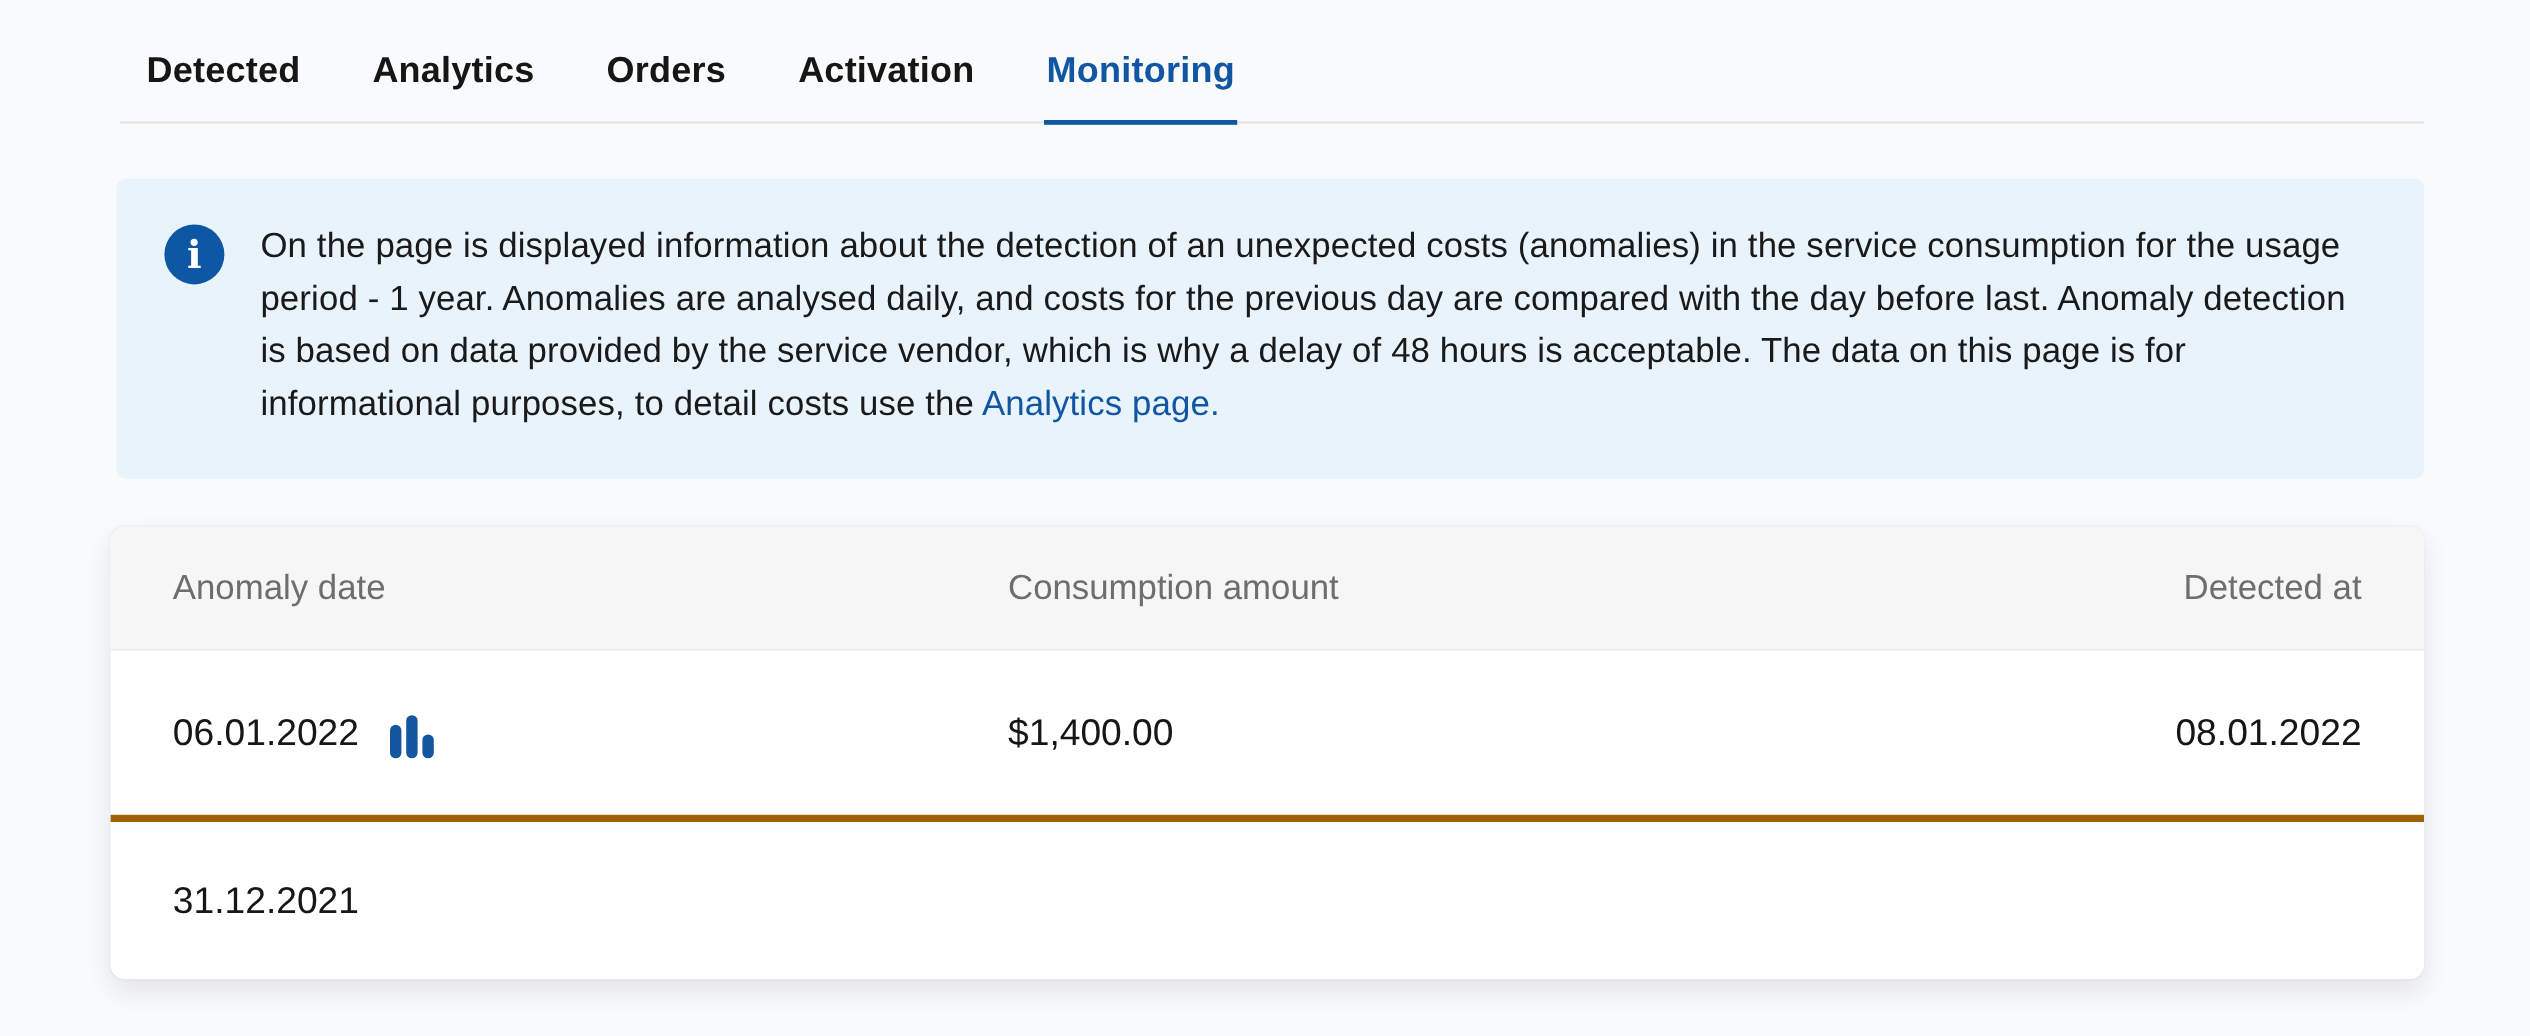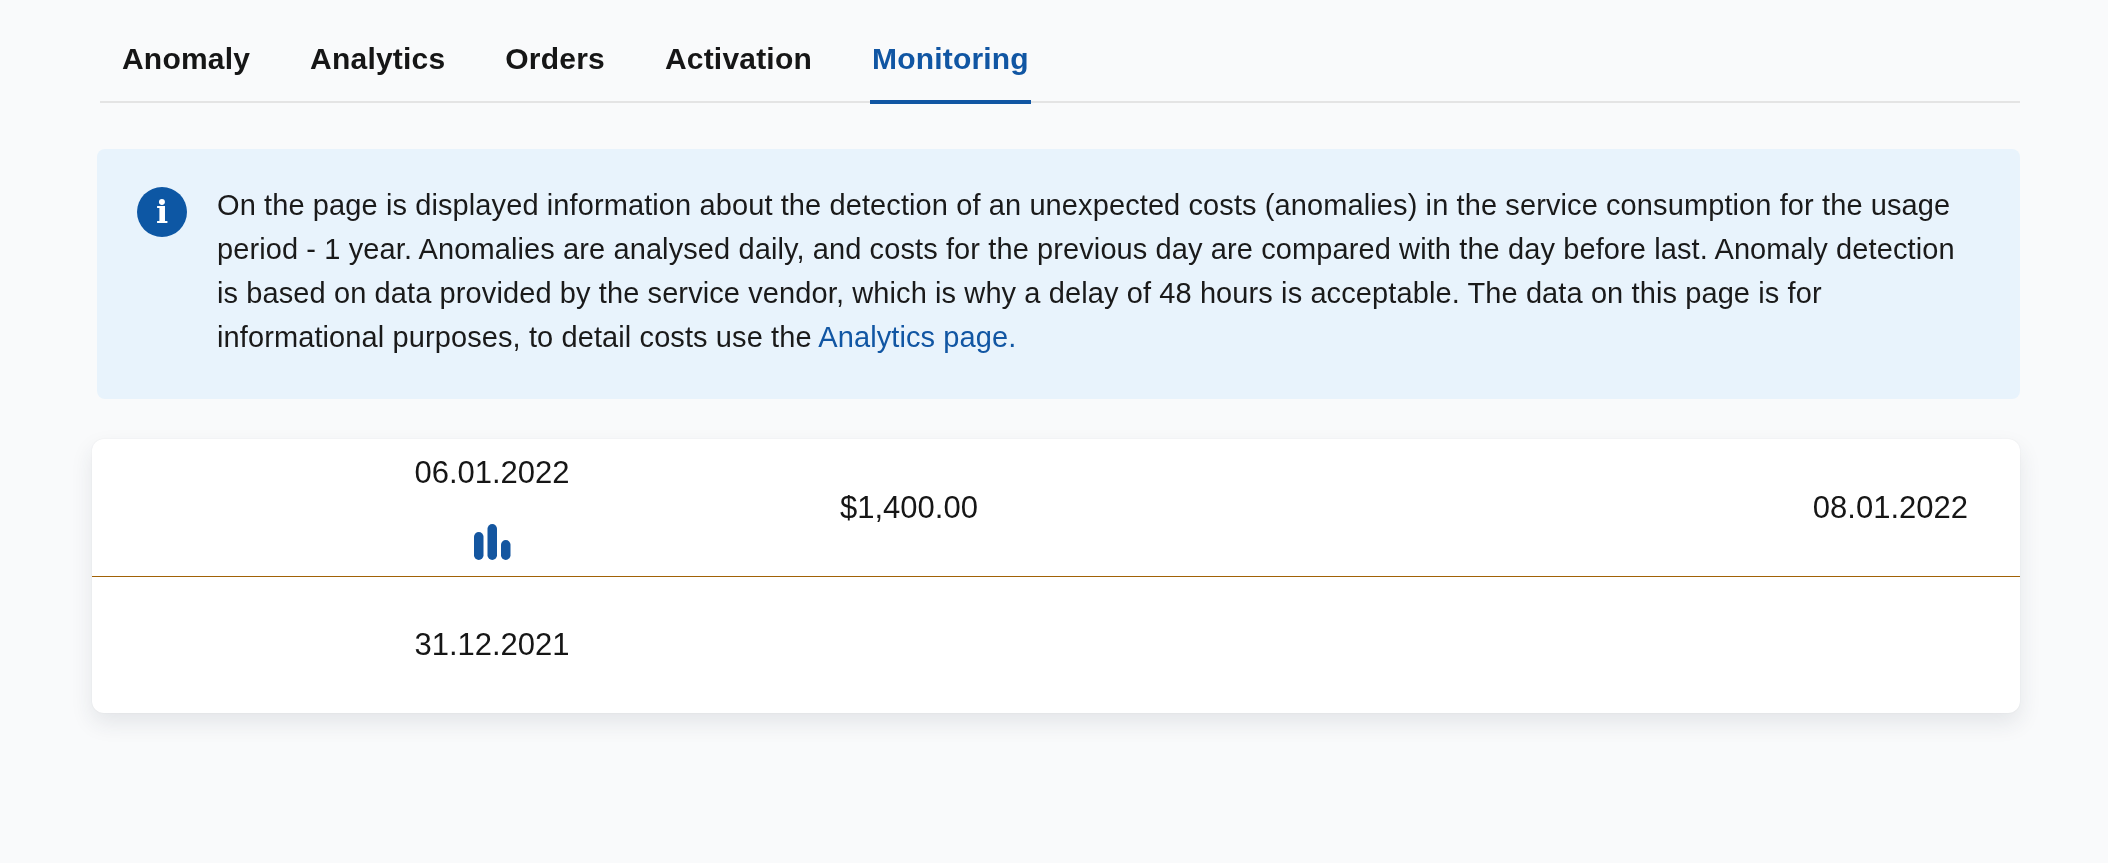--- a/index.html
+++ b/index.html
@@ -111,7 +111,7 @@
 <body style="background: rgb(249, 250, 251);">
 
 <div class="tabbar">
-  <div class="tab">Anomaly</div>
+  <div class="tab">Detected</div>
   <div class="tab">Analytics</div>
   <div class="tab">Orders</div>
   <div class="tab">Activation</div>

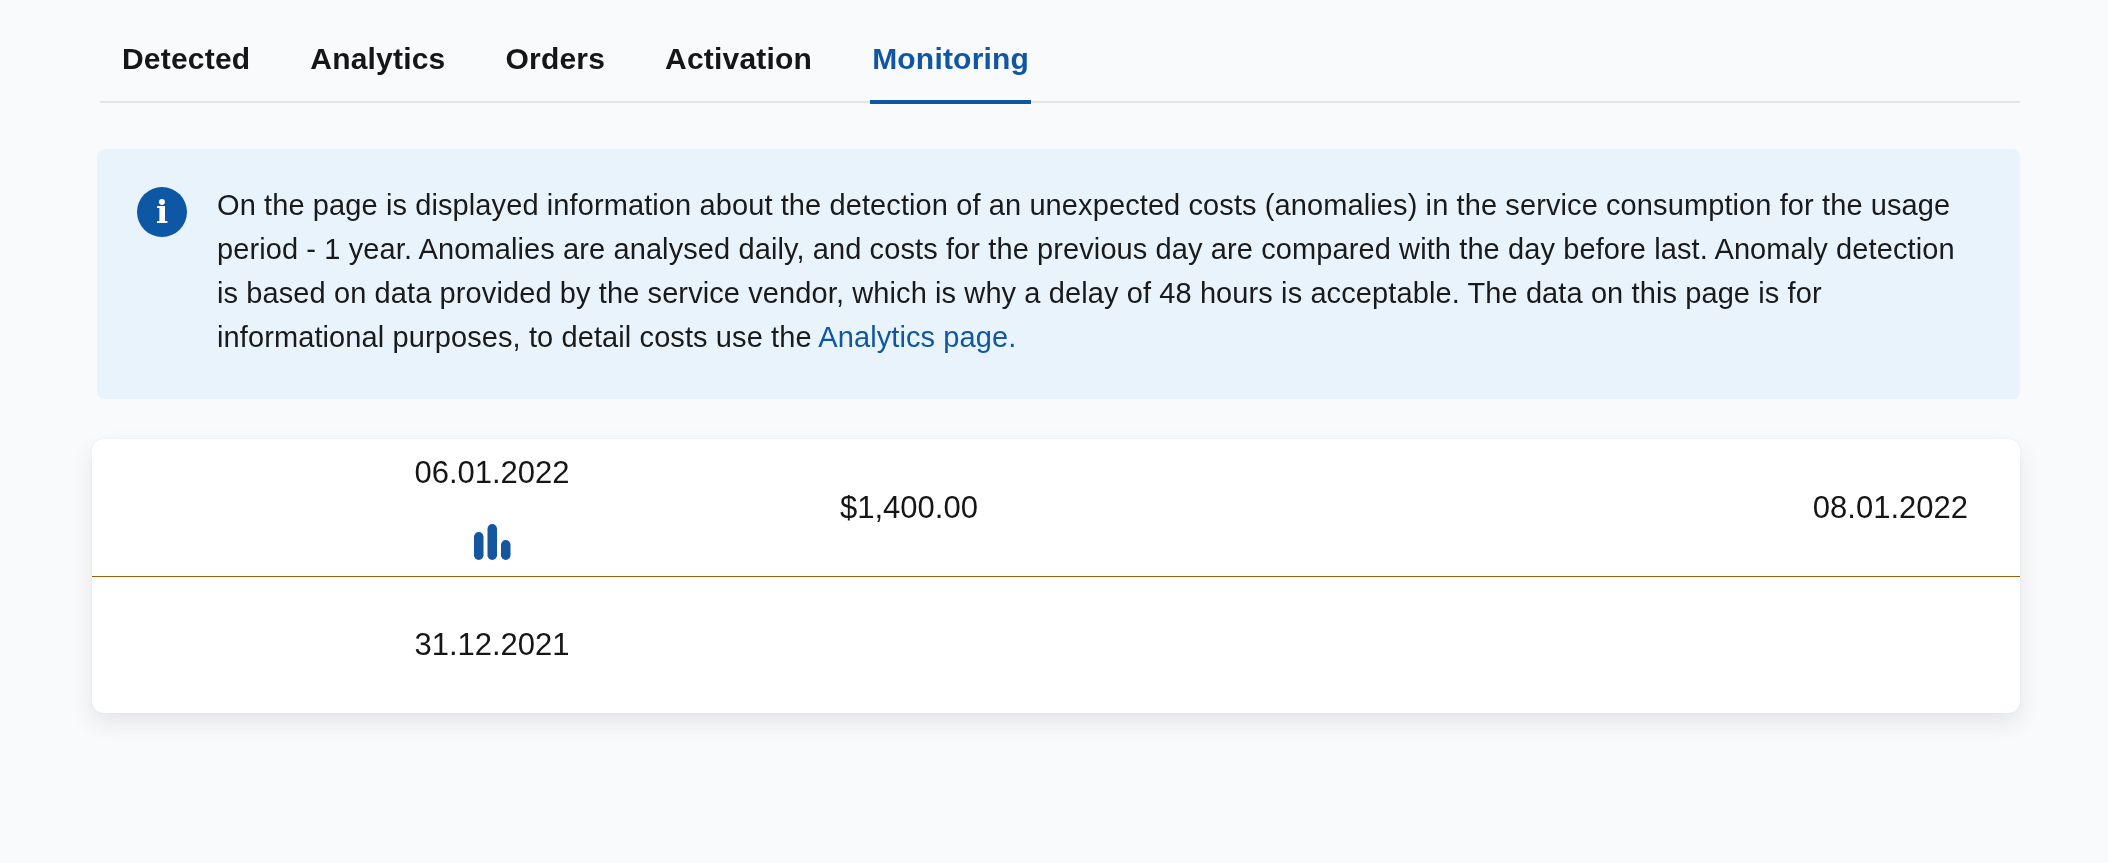--- a/index.html
+++ b/index.html
@@ -126,6 +126,11 @@
 </div>
 
 <div class="card">
+  <div class="t-row t-head">
+    <div>Anomaly date</div>
+    <div>Consumption amount</div>
+    <div class="cell-right">Detected at</div>
+  </div>
 
   <div class="t-row t-body-row">
     <div class="cell-date">

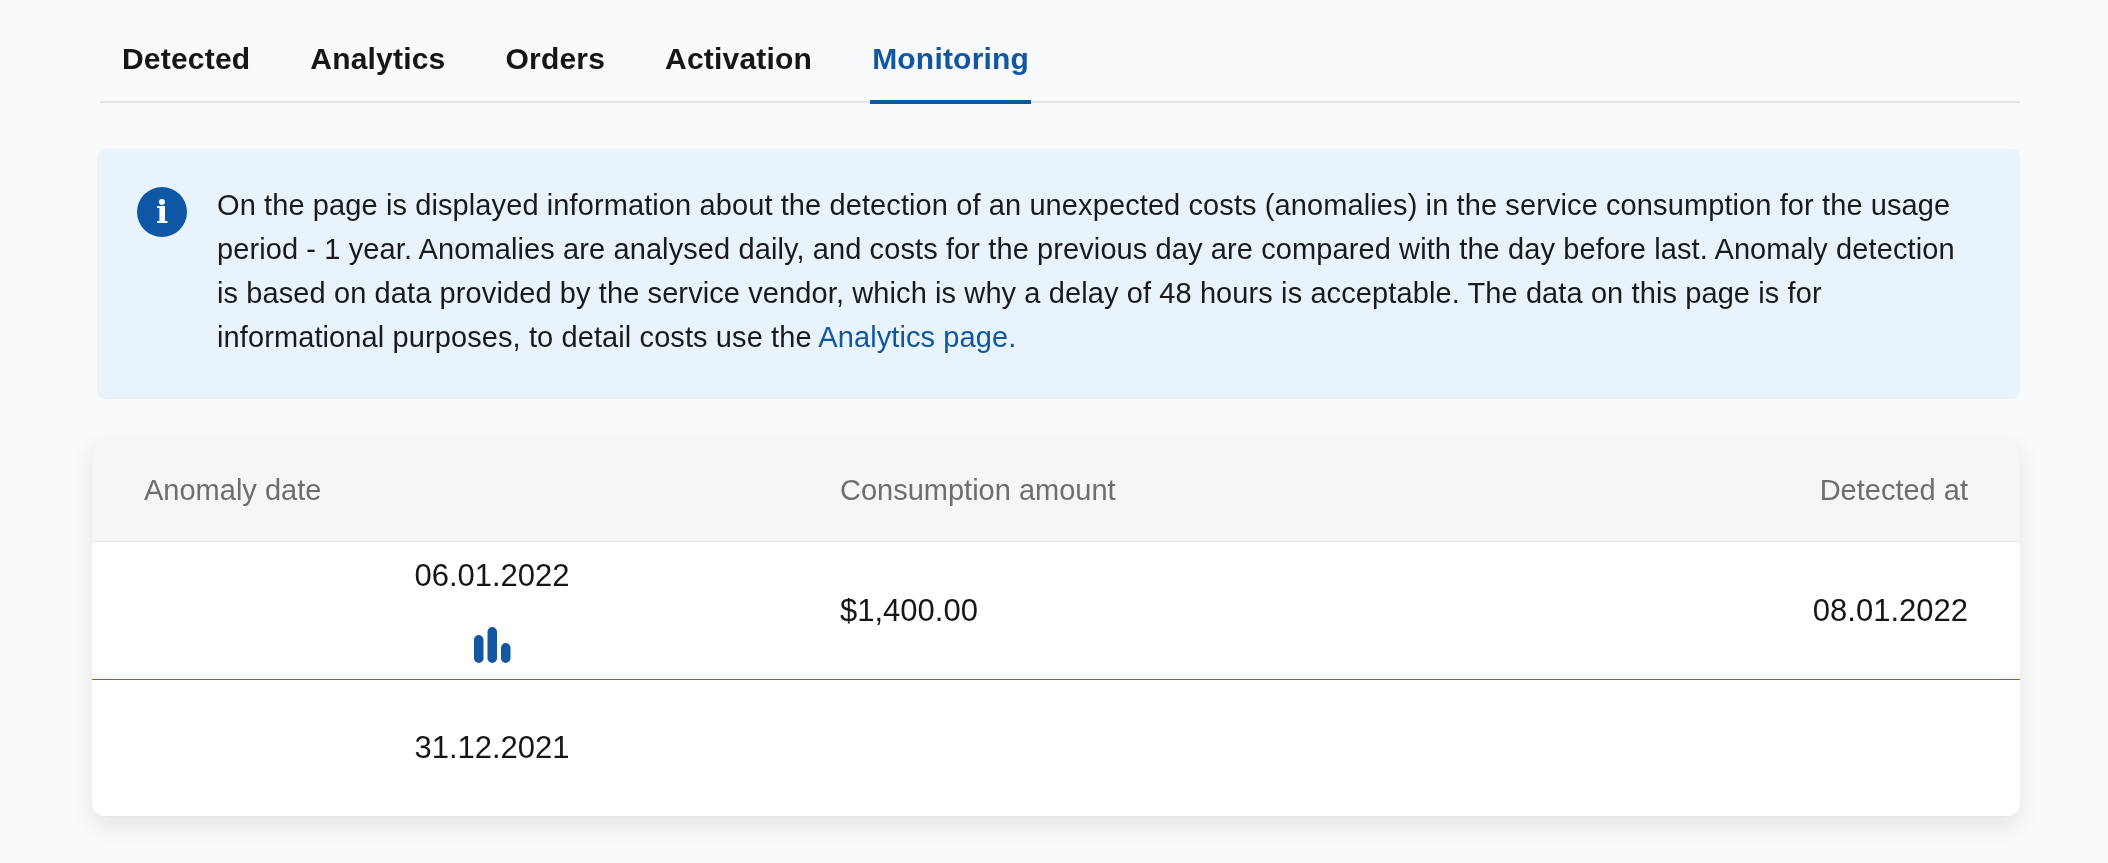--- a/index.html
+++ b/index.html
@@ -103,7 +103,6 @@
     display: flex;
     align-items: center;
     gap: 26px;
-    flex-direction: column;
   }
   .bars-icon { display: inline-flex; margin-top: 2px; }
 </style>

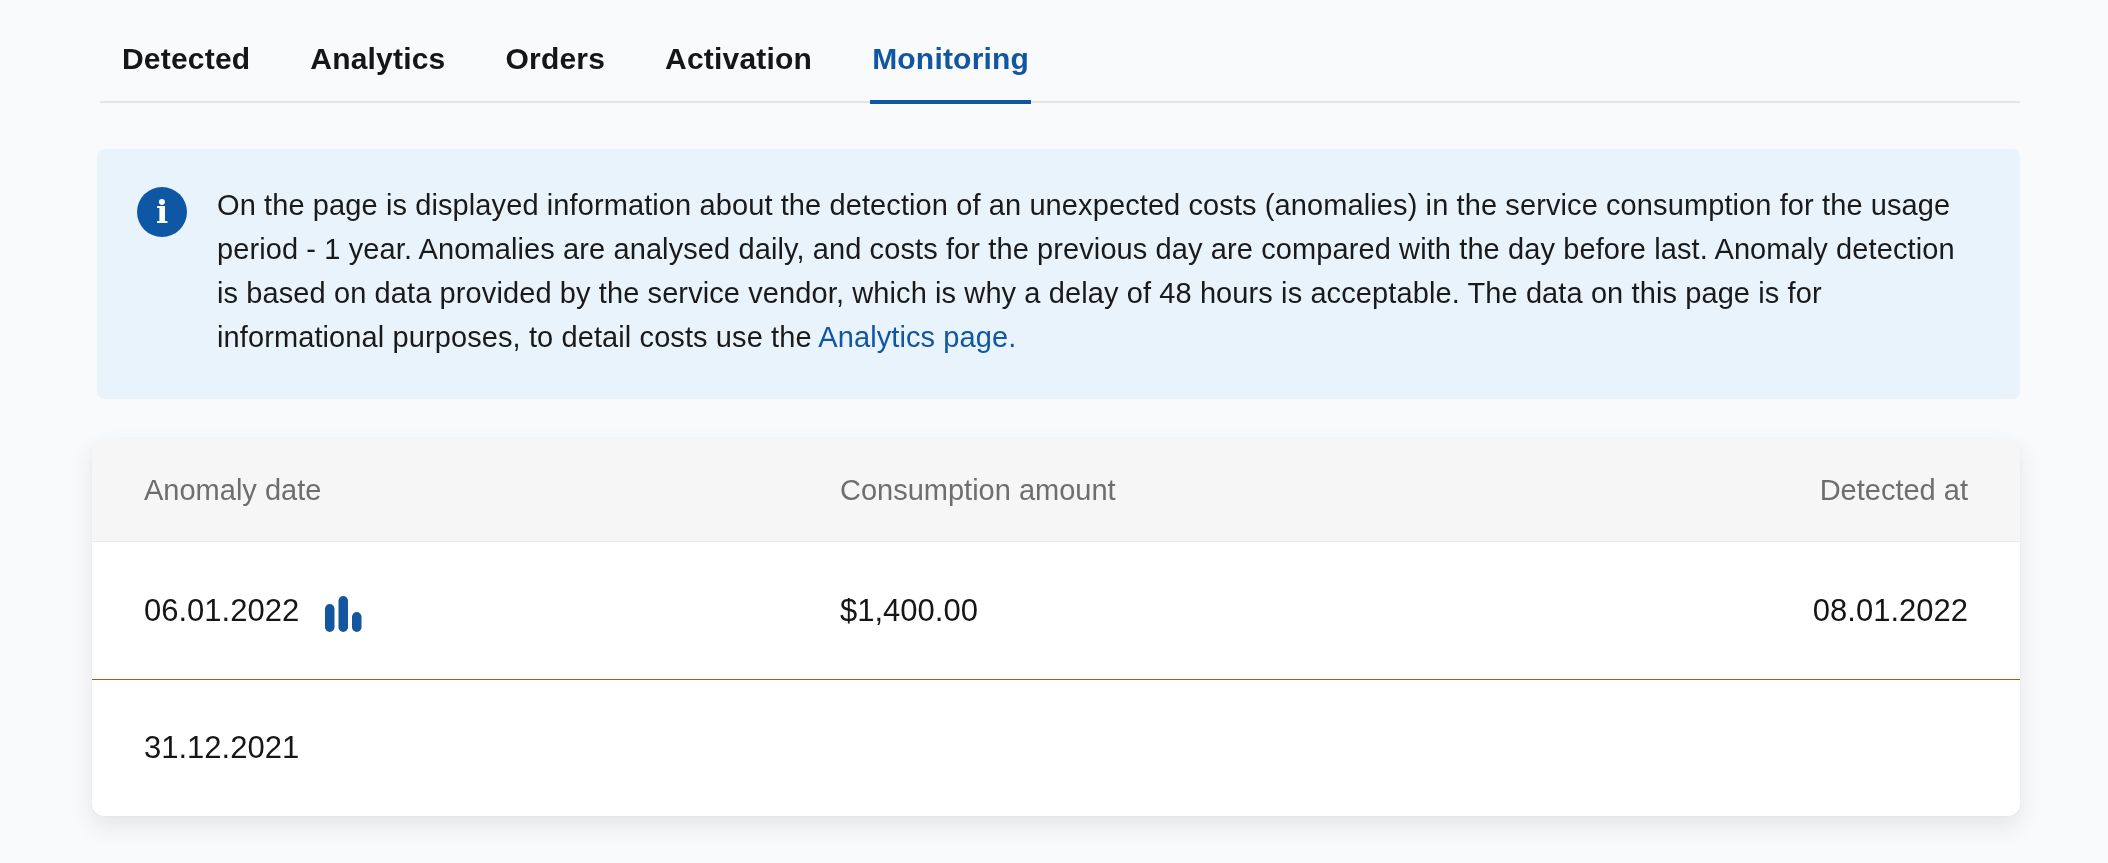--- a/index.html
+++ b/index.html
@@ -97,7 +97,7 @@
     font-size: 31px;
     color: #161616;
   }
-  .t-body-row + .t-body-row { border-top: 1px solid #a16207; }
+  .t-body-row + .t-body-row { border-top: 6px solid #a16207; }
   .cell-right { text-align: right; }
   .cell-date {
     display: flex;

